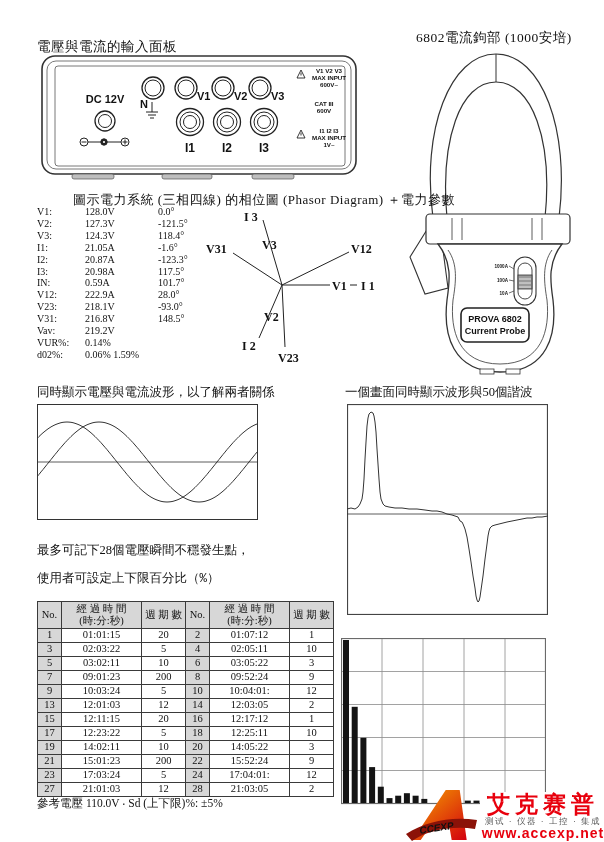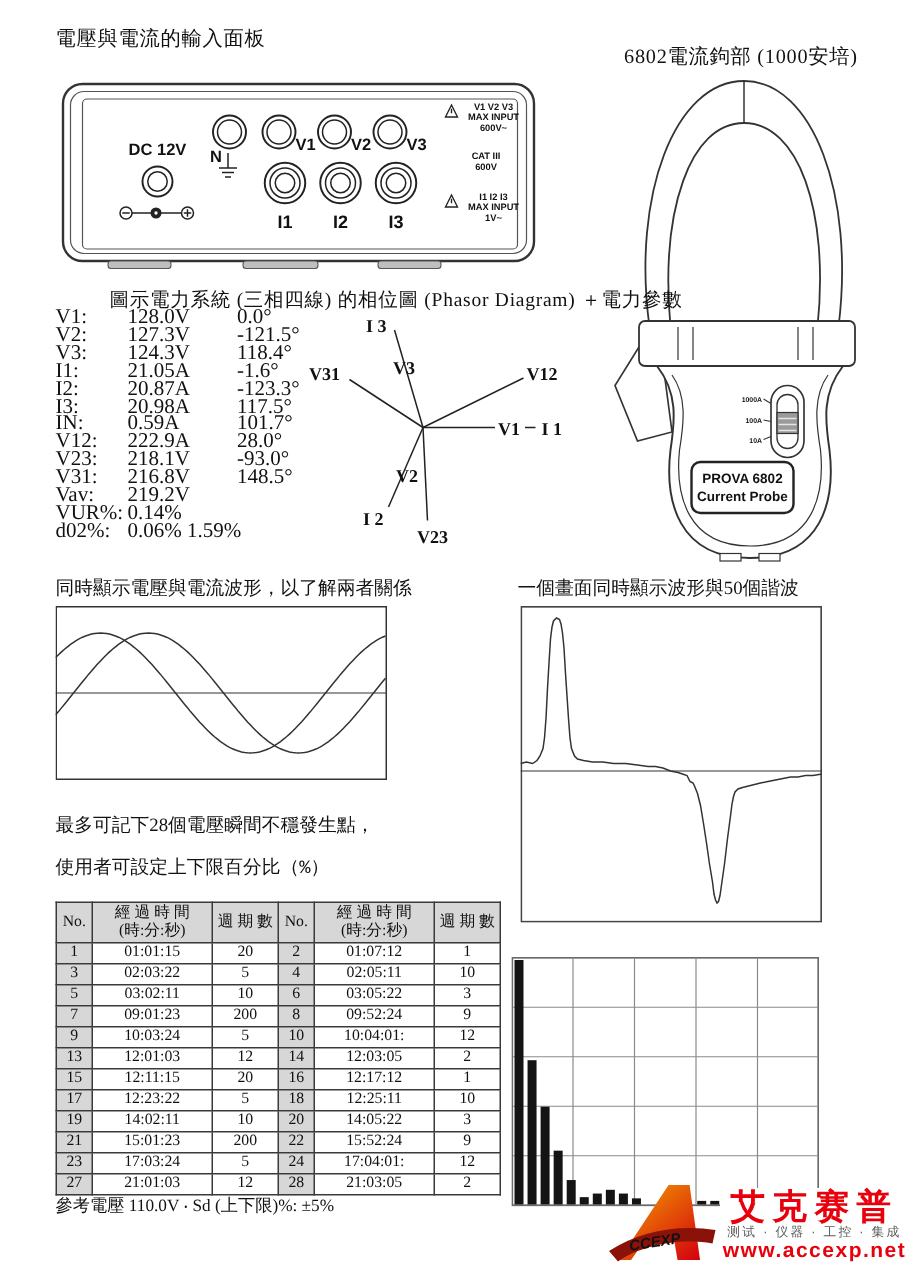--- a/index.html
+++ b/index.html
@@ -38,7 +38,7 @@
 
 <div class="page">
 
-  <div class="abs sec-title" style="left:37px;top:17px;">電壓與電流的輸入面板</div>
+  <div class="abs sec-title" style="left:37px;top:38px;">電壓與電流的輸入面板</div>
   <div class="abs sec-title" style="left:416px;top:29px;text-align:center;">6802電流鉤部 (1000安培)</div>
 
   <svg class="abs" style="left:38px;top:50px;" width="324" height="134" viewBox="38 50 324 134">

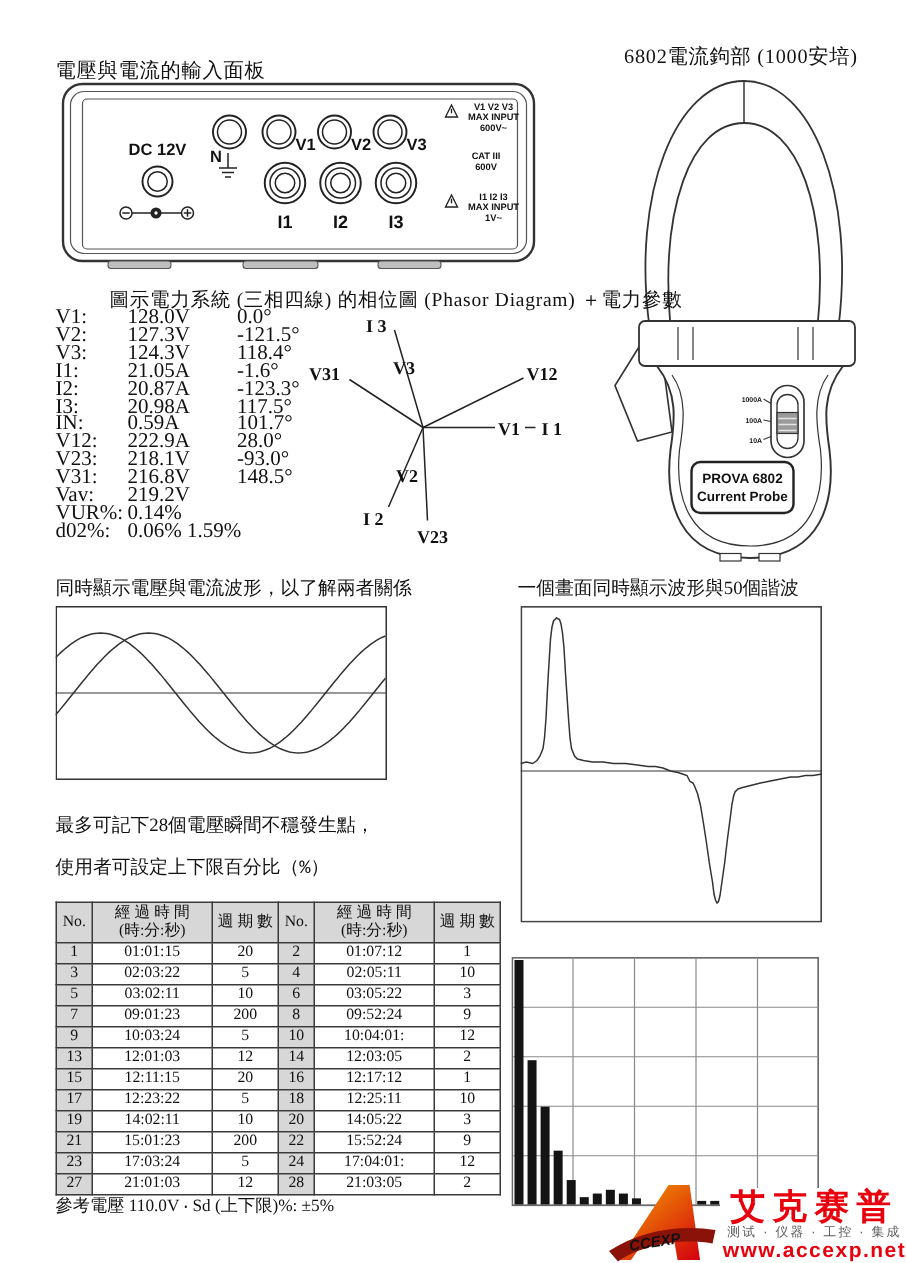--- a/index.html
+++ b/index.html
@@ -9,7 +9,7 @@
   .sec-title{font-size:13.5px;letter-spacing:0.5px;white-space:nowrap;}
   .sub-title{font-size:12.5px;white-space:nowrap;}
   
-  #param-list{position:absolute;left:37px;top:206px;width:175px;font-size:14px;line-height:11.9px;}
+  #param-list{position:absolute;left:37px;top:206px;width:175px;font-size:10px;line-height:11.9px;}
   .prow{white-space:nowrap;}
   .prow .pn{display:inline-block;width:48px;}
   .prow .pv{display:inline-block;width:73px;}

